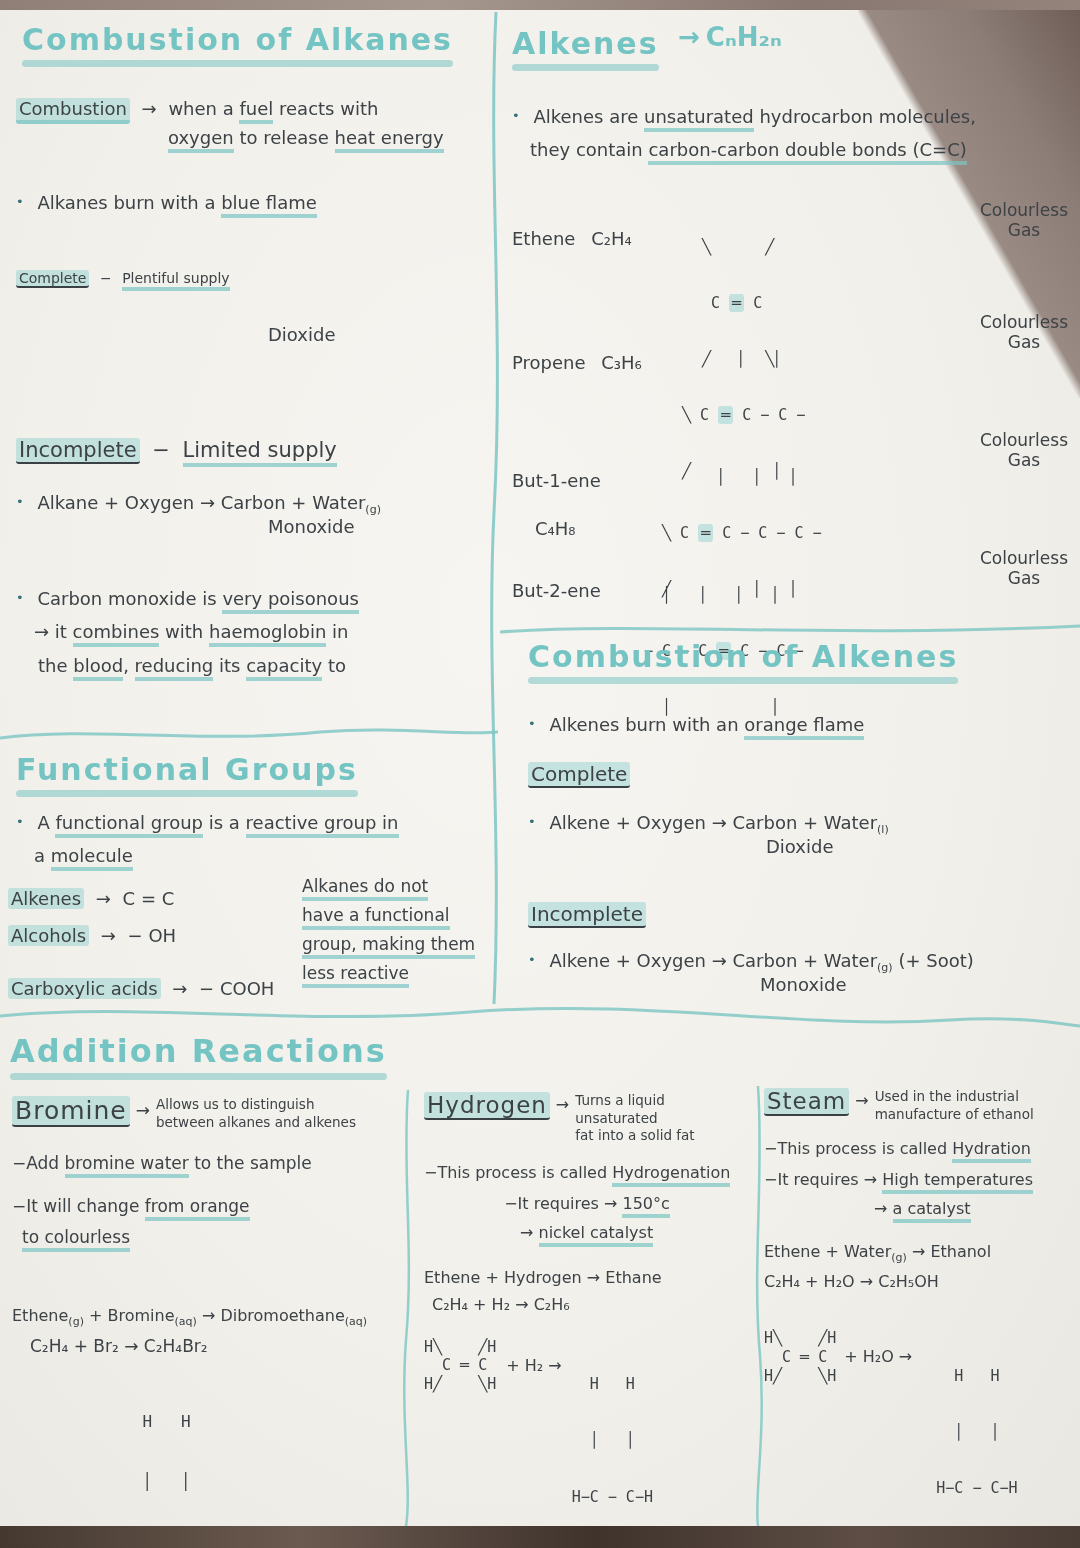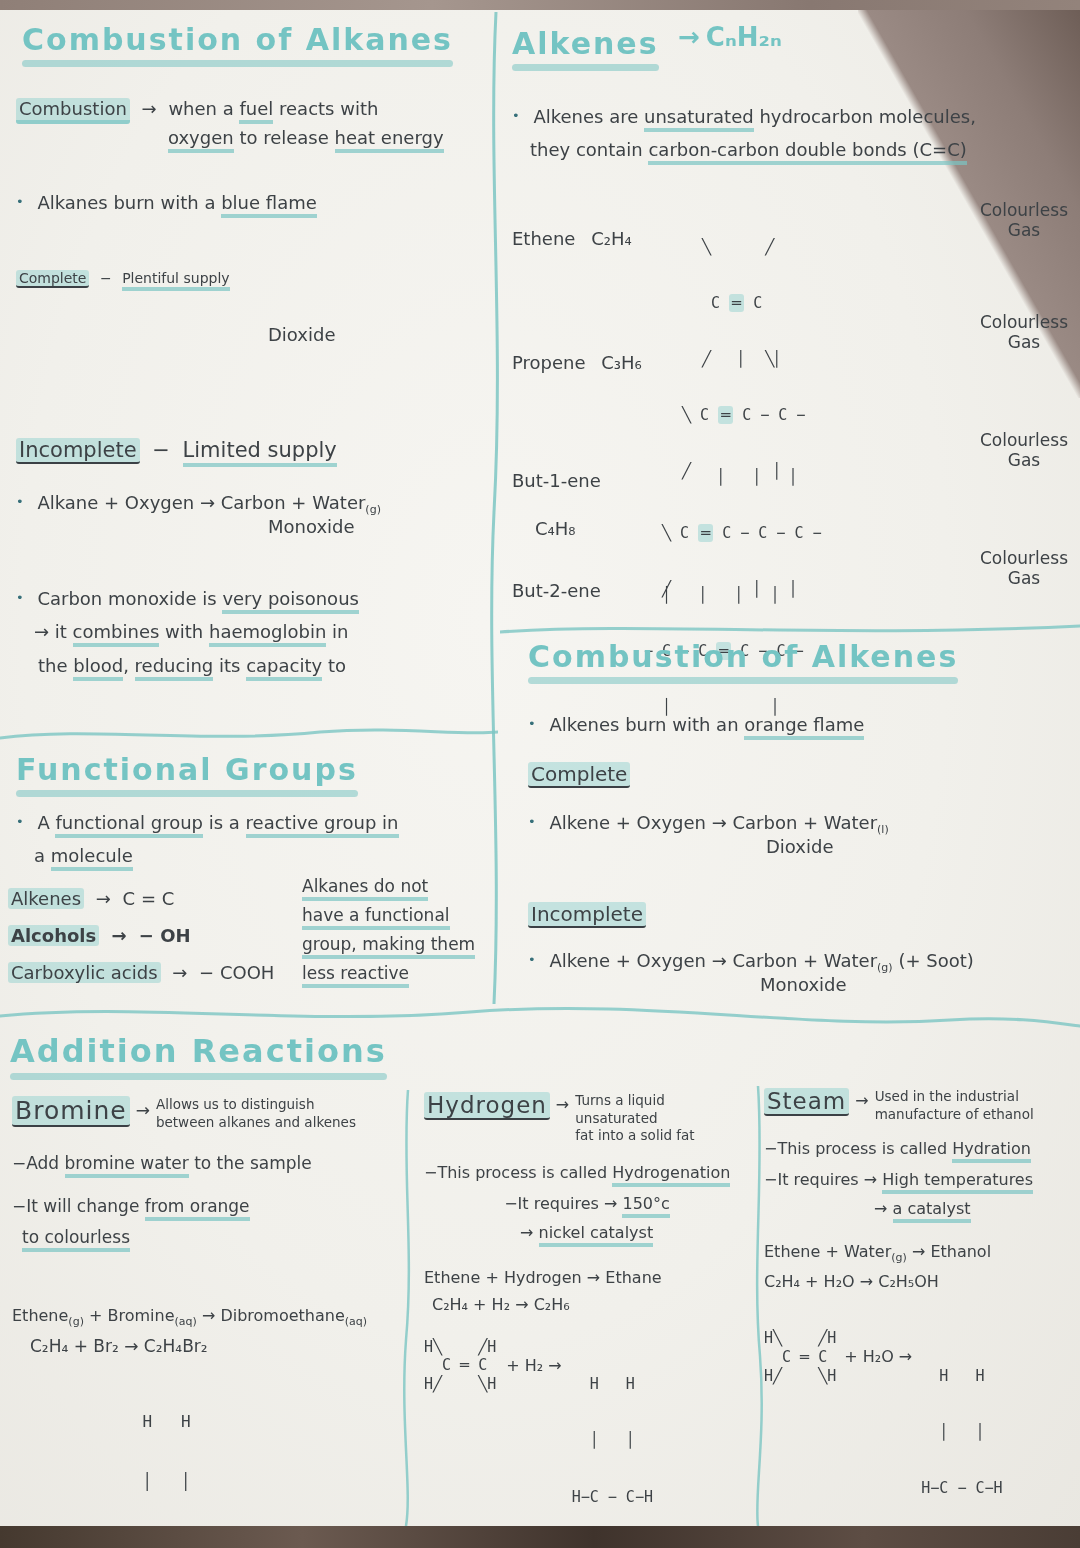--- a/index.html
+++ b/index.html
@@ -111,7 +111,7 @@
       <span class="arrow">→</span>
       <span>C = C</span>
     </div>
-    <div style="margin-bottom:16px;font-weight:bold;">
+    <div style="margin-bottom:32px;">
       <span class="hl">Alcohols</span>
       <span class="arrow">→</span>
       <span>− OH</span>

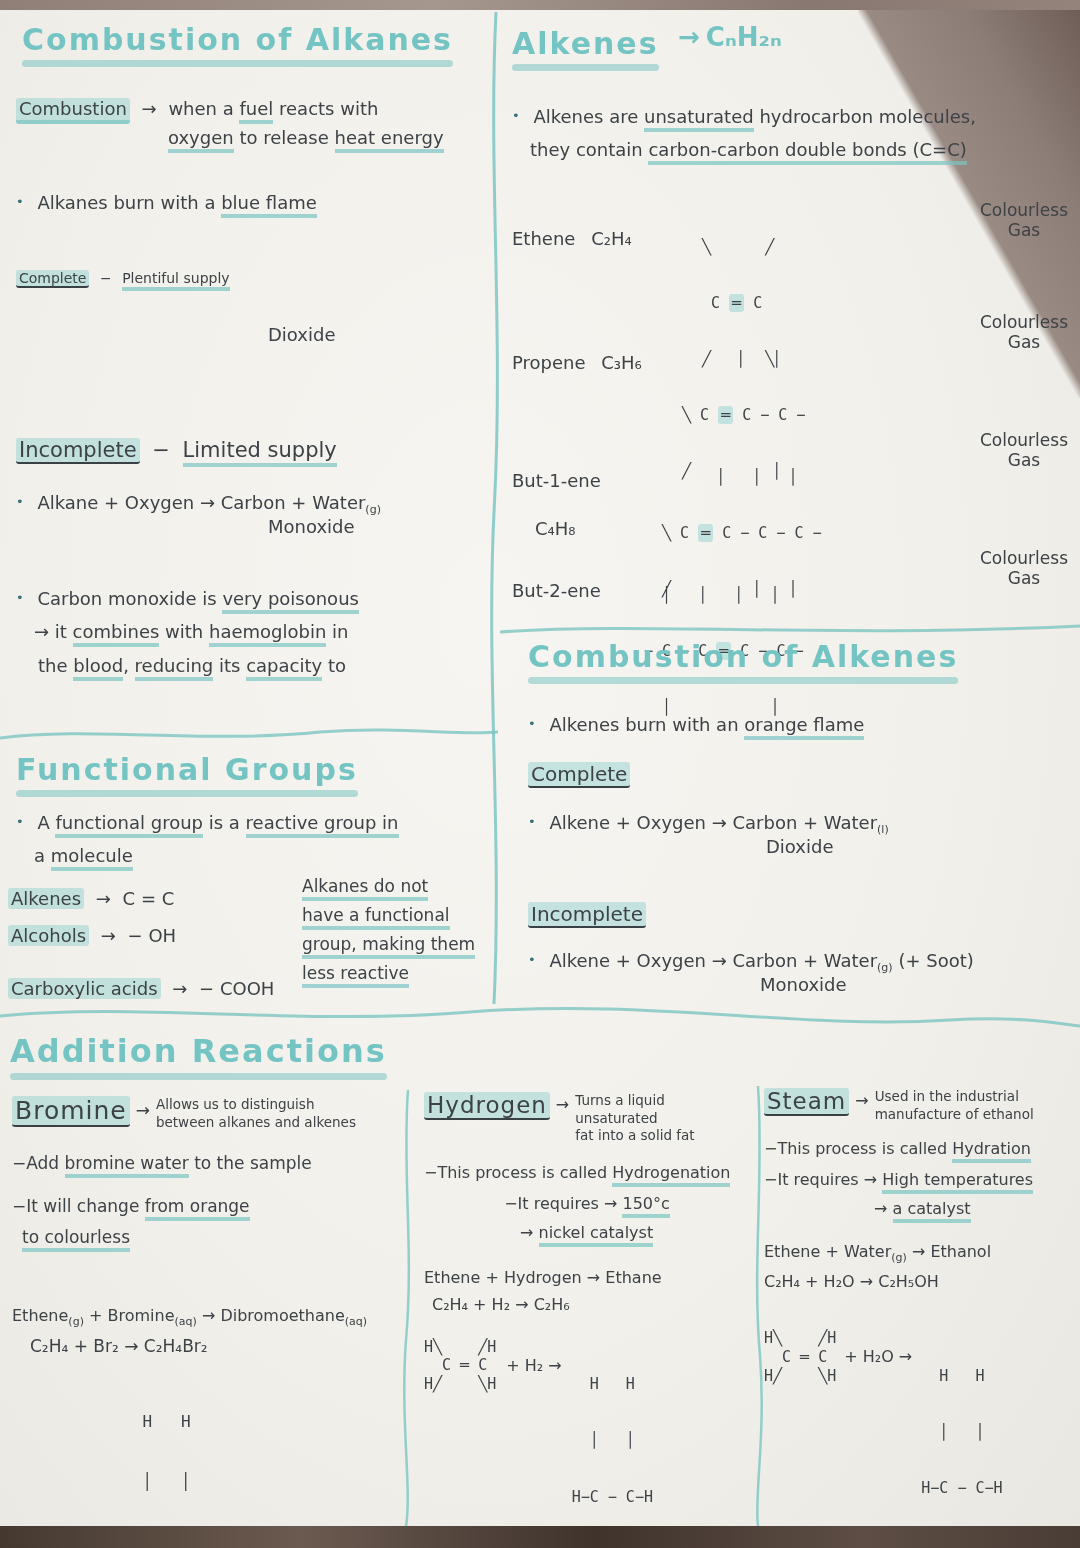--- a/index.html
+++ b/index.html
@@ -336,7 +336,7 @@
       <div class="mono">H╲    ╱H
   C ═ C
 H╱    ╲H</div>
-      <div style="margin:18px 9px 0 8px;">+ H₂O →</div>
+      <div style="margin:18px 24px 0 8px;">+ H₂O →</div>
       <div class="mono">
         <div>  H   H</div>
         <div>  │   │</div>

